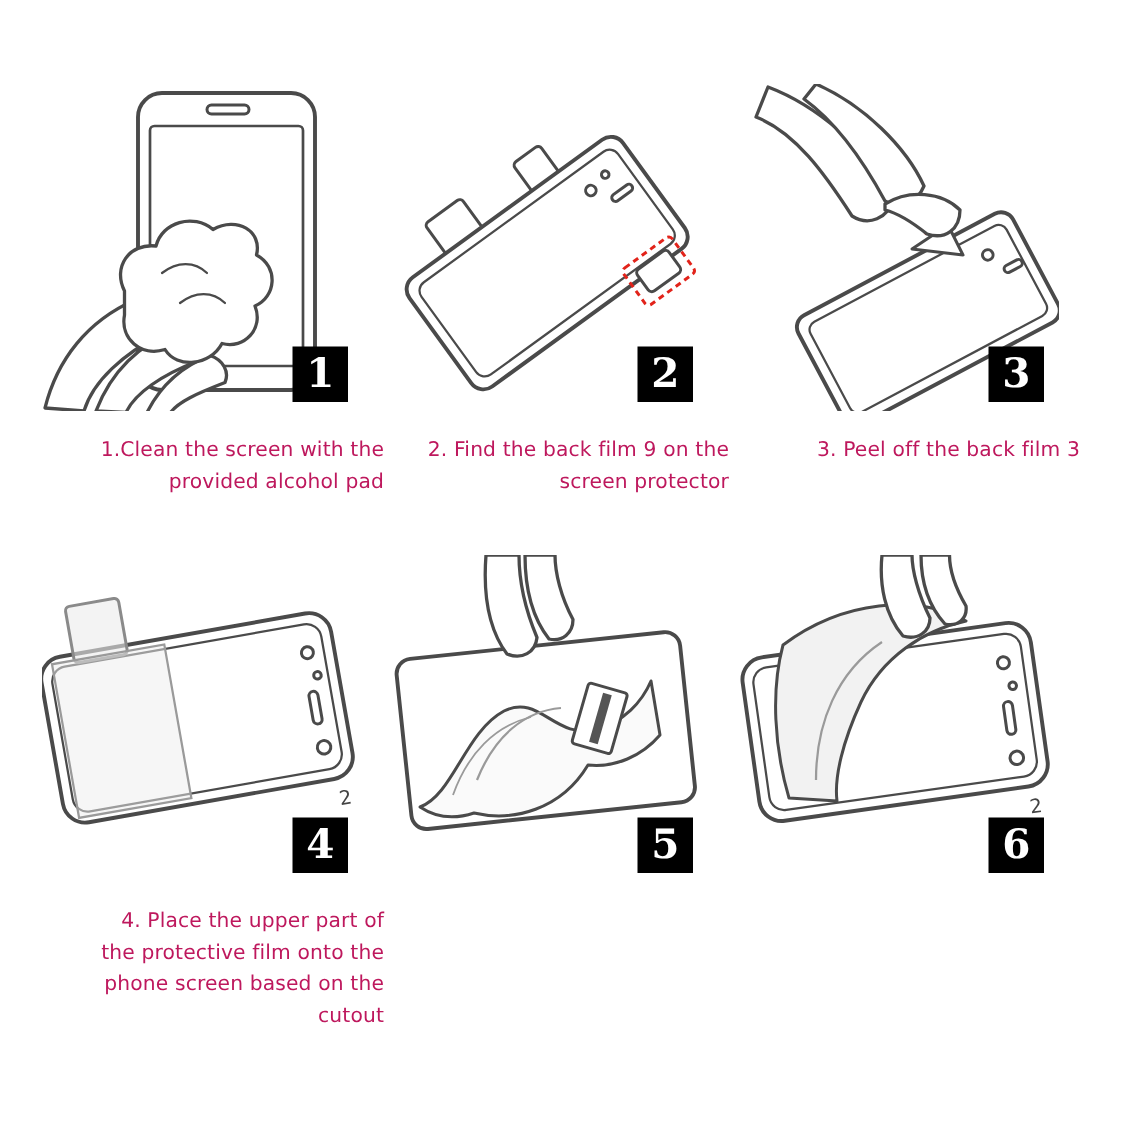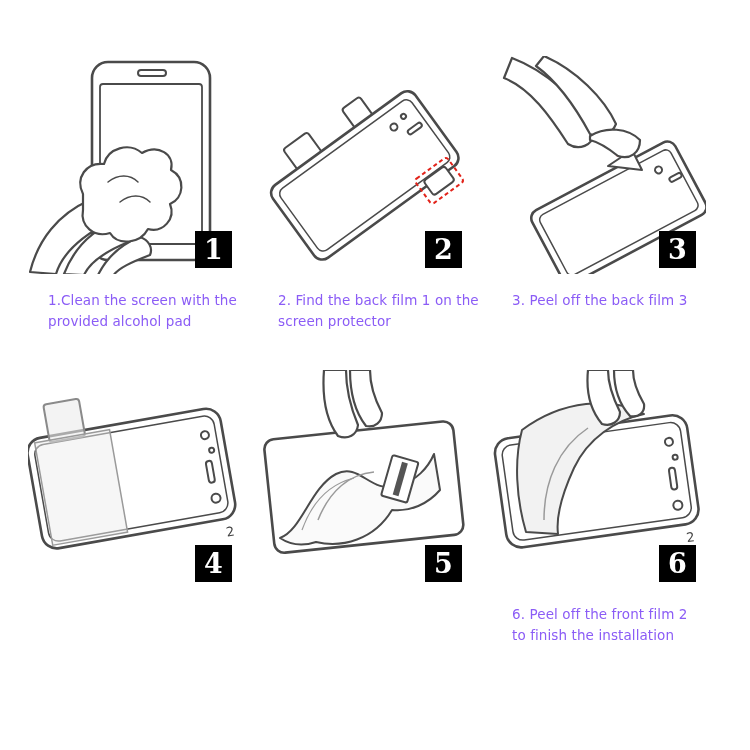--- a/index.html
+++ b/index.html
@@ -22,8 +22,8 @@
     font-family:"DejaVu Serif","Liberation Serif",serif;font-weight:bold;font-size:27px;
   }
   .caption{
-    margin:16px 0 0 20px;font-size:13.5px;line-height:1.55;color:#8b5cf6;
-    white-space:pre-line;letter-spacing:.1px;
+    margin:16px 0 0 20px;font-size:13.5px;line-height:1.55;color:#be185d;
+    white-space:pre-line;letter-spacing:.1px;text-align:right;
   }
   .ln{stroke:#4a4a4a;stroke-linecap:round;stroke-linejoin:round;}
 </style>

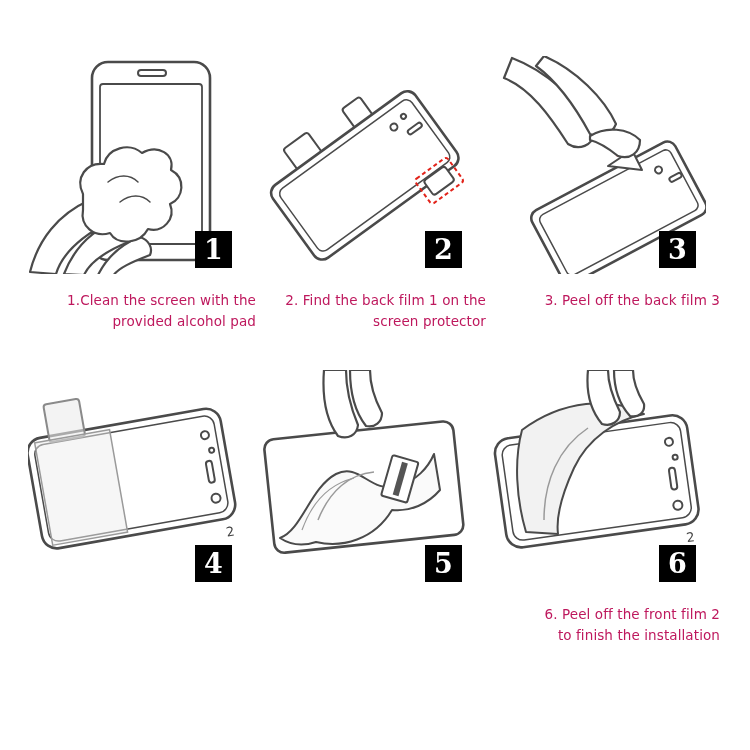--- a/index.html
+++ b/index.html
@@ -80,7 +80,7 @@
       </svg>
       <div class="badge">2</div>
     </div>
-    <div class="caption">2. Find the back film 1 on the
+    <div class="caption">2. Find the back film 9 on the
 screen protector</div>
   </div>
 

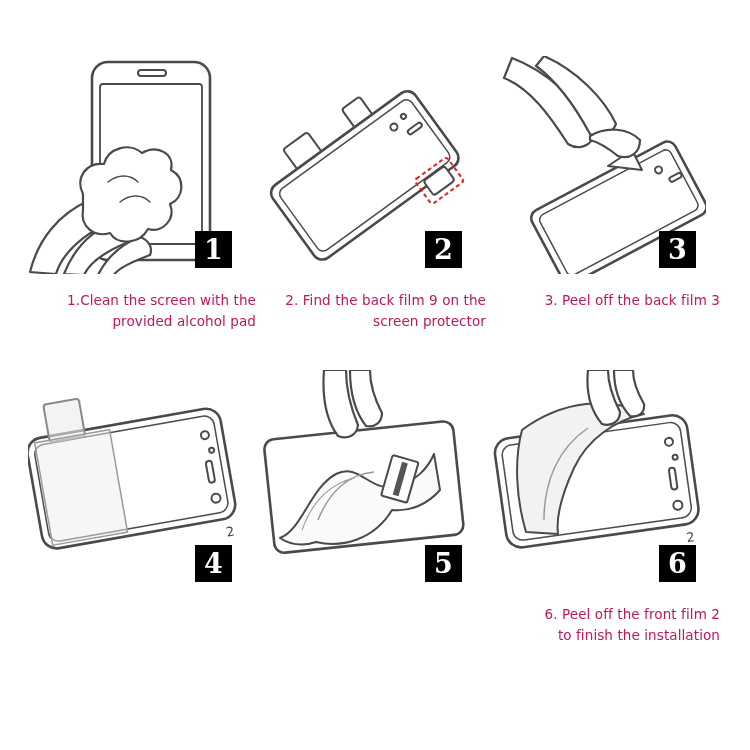--- a/index.html
+++ b/index.html
@@ -134,6 +134,10 @@
       </svg>
       <div class="badge">4</div>
     </div>
+    <div class="caption">4. Place the upper part of
+the protective film onto the
+phone screen based on the
+cutout</div>
   </div>
 
   <div class="panel p5">

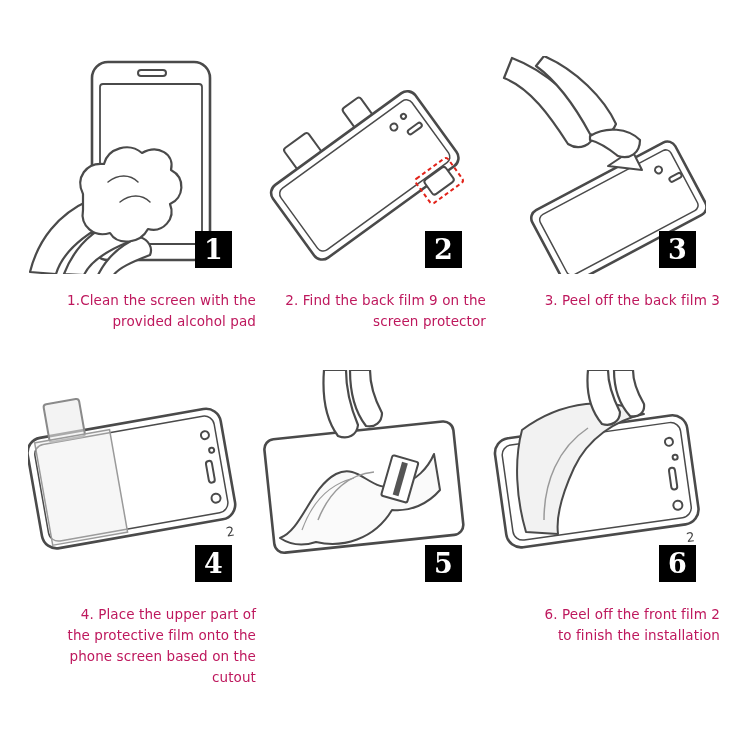--- a/index.html
+++ b/index.html
@@ -187,8 +187,6 @@
       </svg>
       <div class="badge">6</div>
     </div>
-    <div class="caption">6. Peel off the front film 2
-to finish the installation</div>
   </div>
 
 </div>

